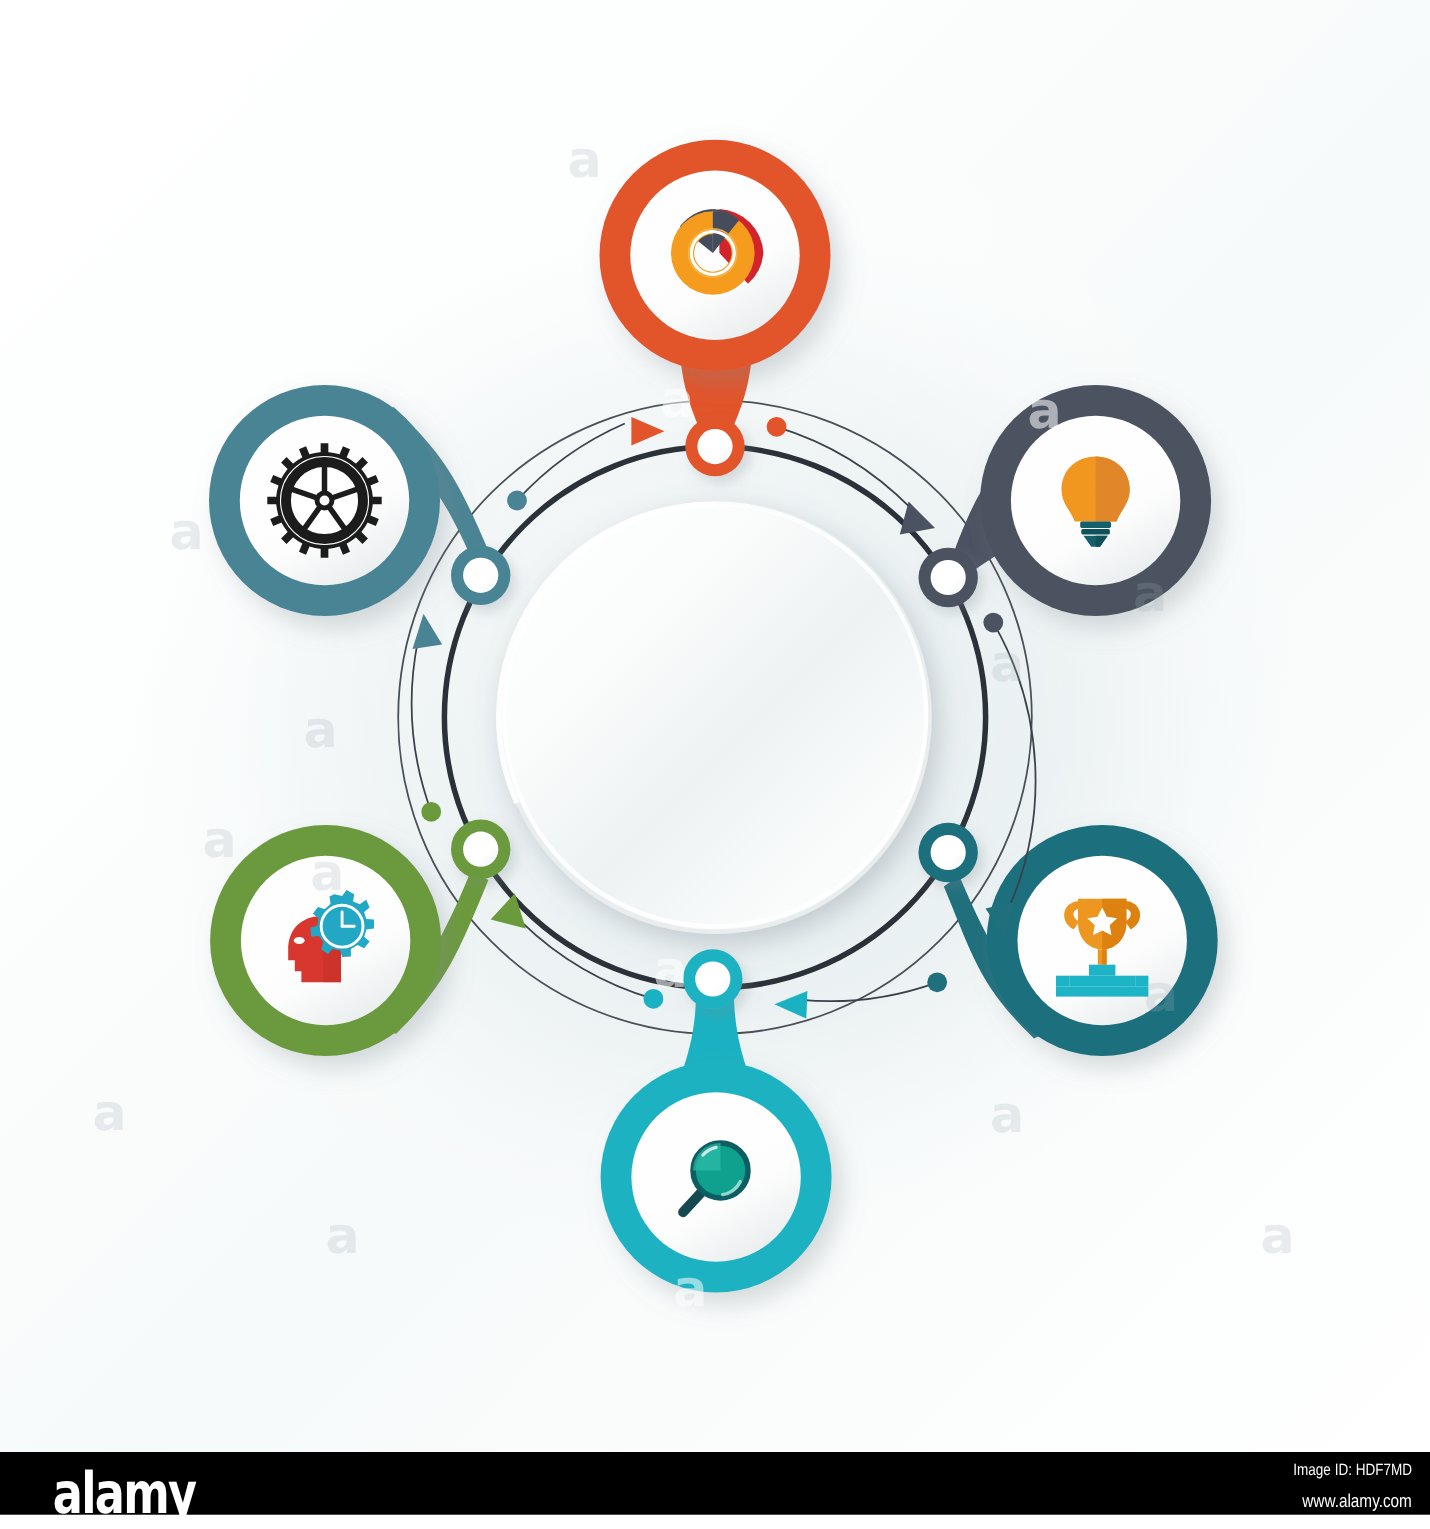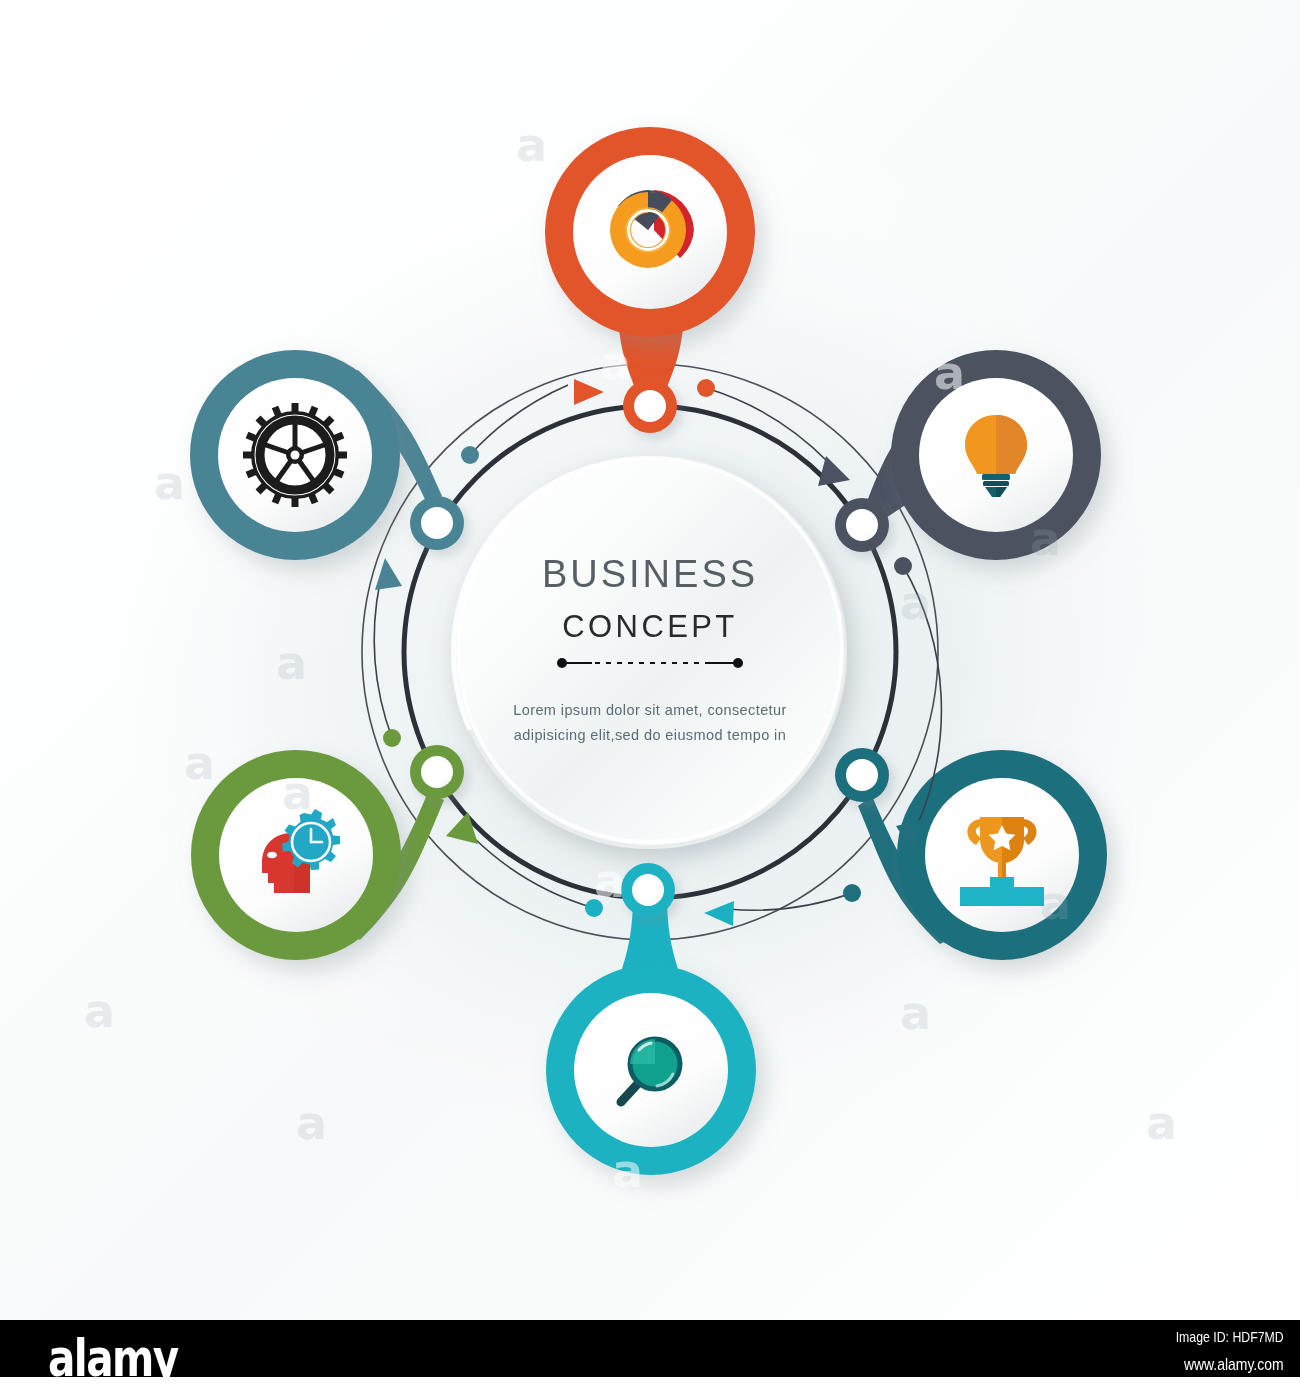--- a/index.html
+++ b/index.html
@@ -362,20 +362,6 @@
     <div class="wm dark" style="left:296px;top:1096px;">a</div>
   </div>
 
-  <div class="center-text">
-    <div class="t-business">BUSINESS</div>
-    <div class="t-concept">CONCEPT</div>
-    <div class="divider">
-      <div class="bar"></div>
-      <div class="bar2"></div>
-      <div class="dotL"></div>
-      <div class="dotR"></div>
-    </div>
-    <div class="t-lorem">
-      <div>Lorem ipsum dolor sit amet, consectetur</div>
-      <div>adipisicing elit,sed do eiusmod tempo in</div>
-    </div>
-  </div>
 
   <div class="footer">
     <div class="logo">alamy</div>

